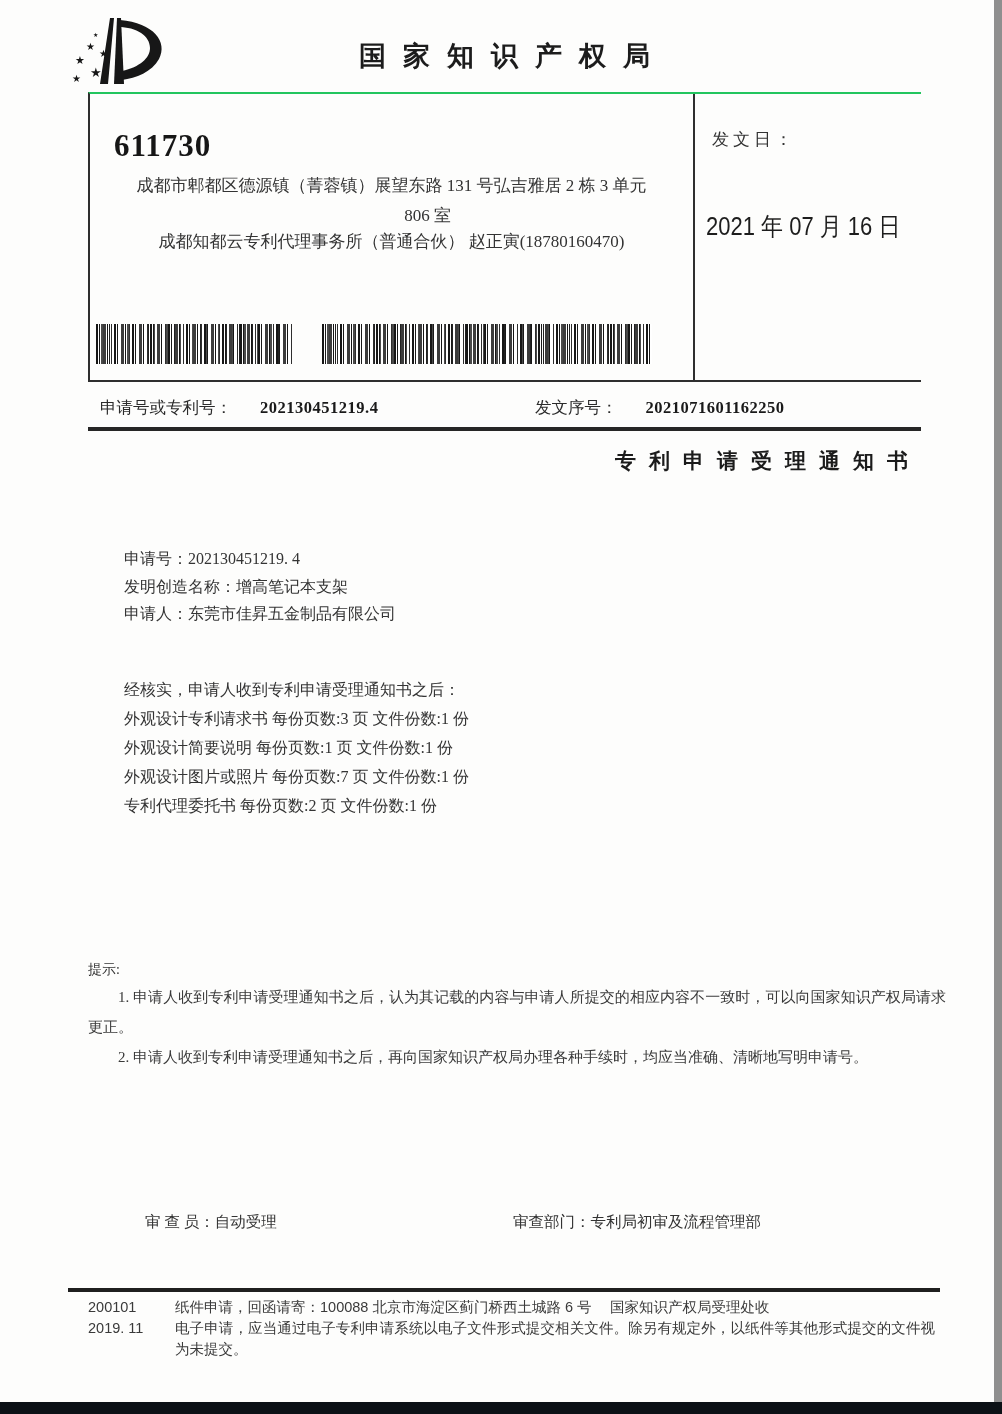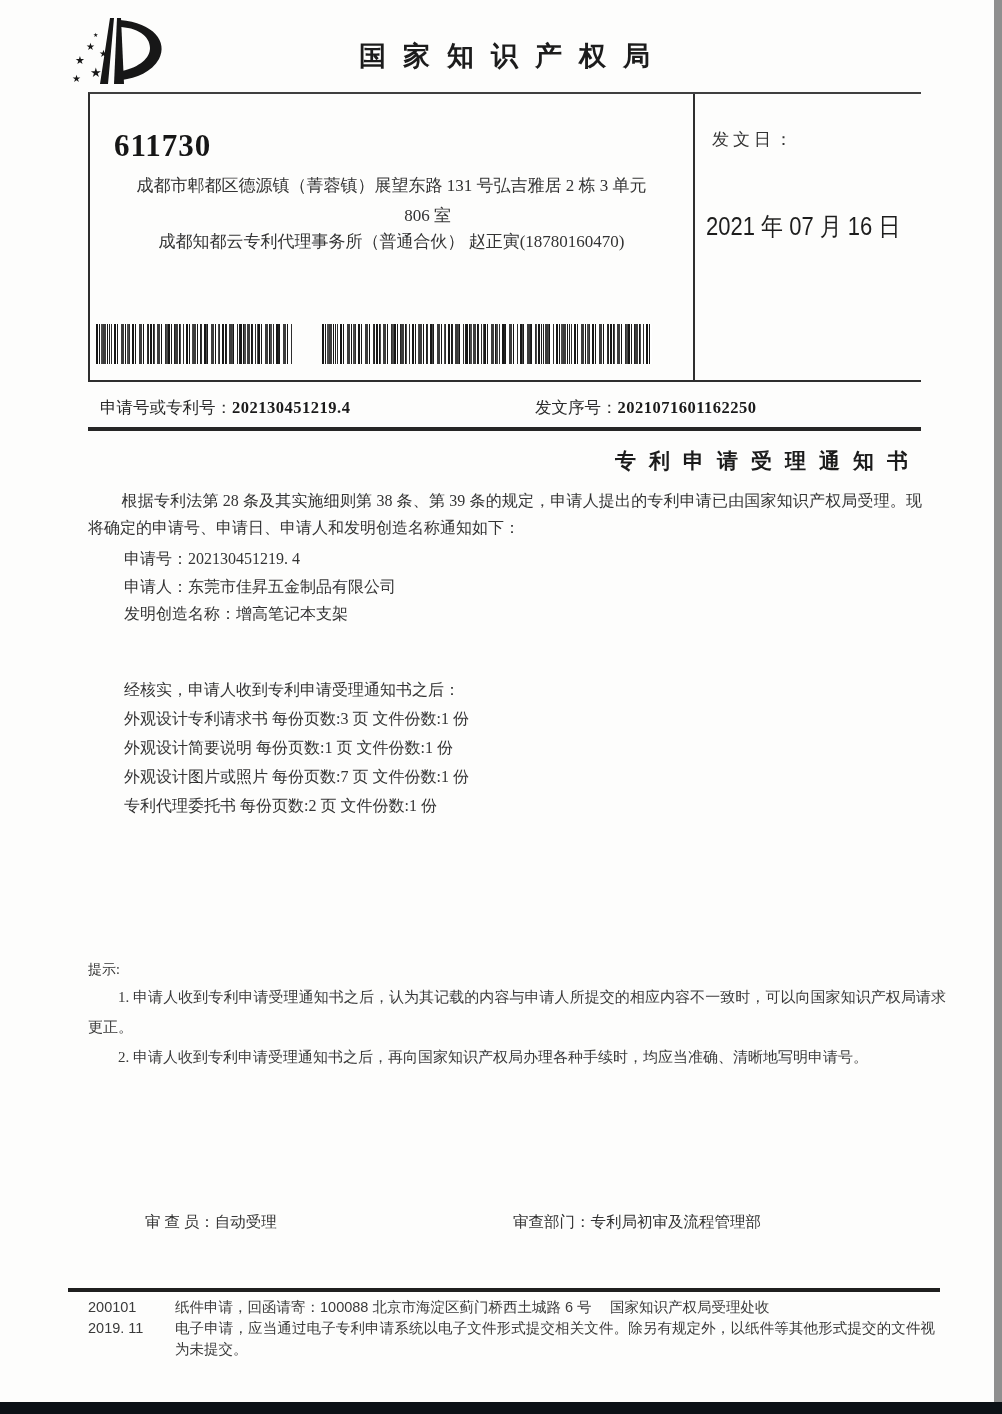--- a/index.html
+++ b/index.html
@@ -19,7 +19,7 @@
   
   .topbox {
     position:absolute; left:88px; top:92px; width:833px; height:290px;
-    border-top:2px solid #404040; border-left:2px solid #2e2e2e; border-bottom:2px solid #2e2e2e;
+    border-top:2px solid #22c55e; border-left:2px solid #2e2e2e; border-bottom:2px solid #2e2e2e;
   }
   .topbox .divider { position:absolute; left:603px; top:0; bottom:0; width:2px; background:#2e2e2e; }
   .mailcode { position:absolute; left:24px; top:34px; font-size:31px; font-weight:bold; color:#161616; letter-spacing:1px; }

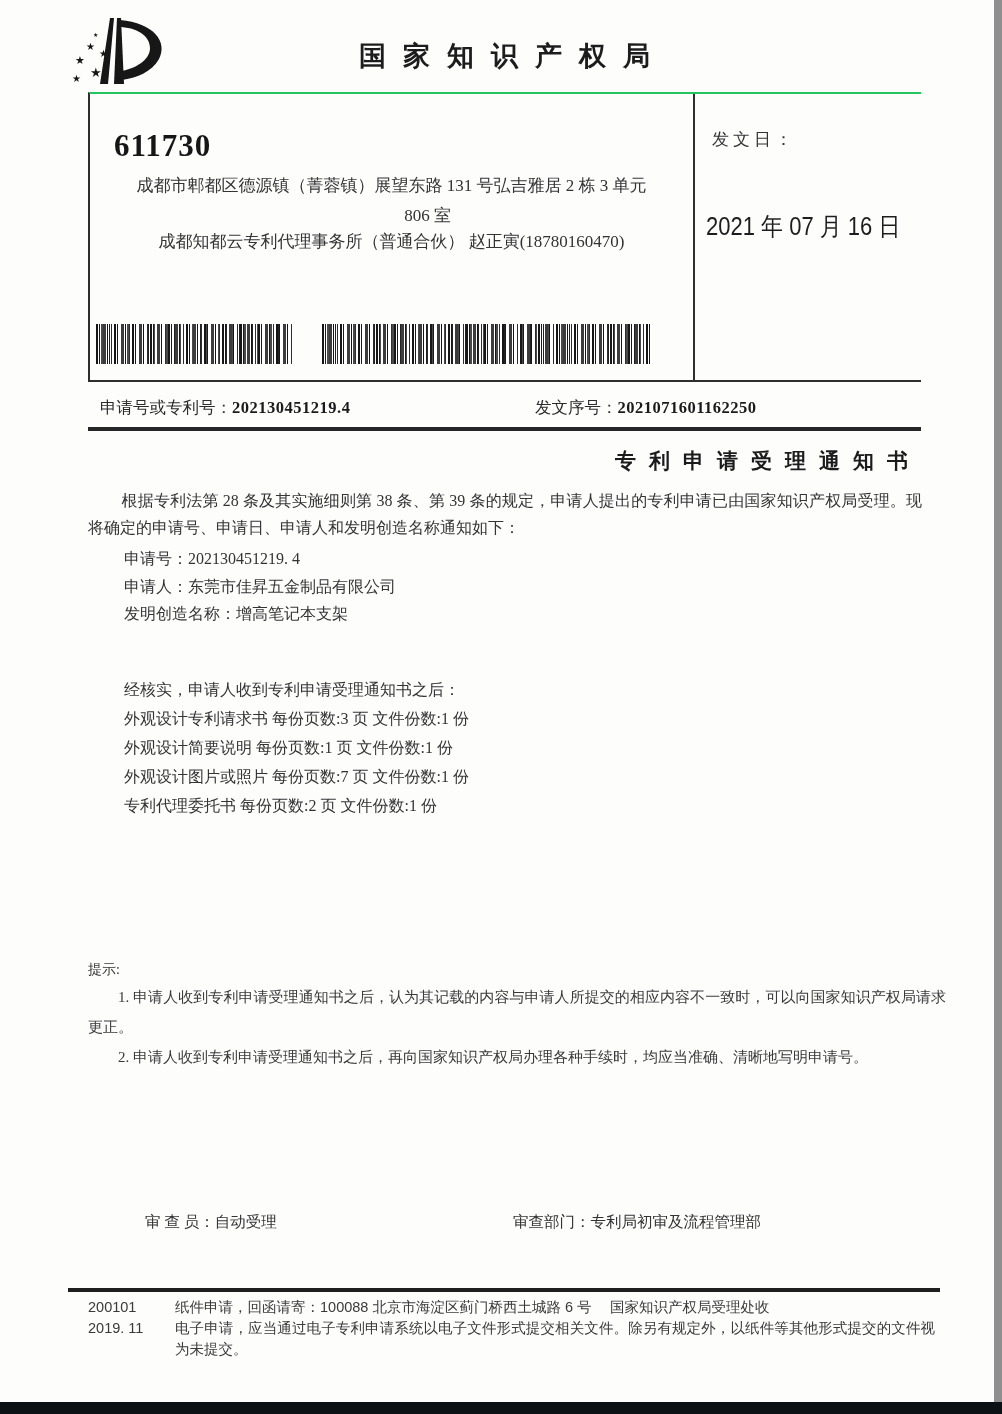--- a/index.html
+++ b/index.html
@@ -44,7 +44,7 @@
   .refrow { position:absolute; left:88px; top:397px; width:833px; height:28px; font-size:16.5px; }
   .refrow .pair1 { position:absolute; left:12px; top:0; }
   .refrow .pair2 { position:absolute; left:447px; top:0; }
-  .refrow .num { font-weight:bold; color:#1a1a1a; letter-spacing:0.5px; }
+  .refrow .num { font-weight:bold; color:#1a1a1a; letter-spacing:0.5px;margin-left:28px; }
   .rule-thick { position:absolute; left:88px; top:427px; width:833px; height:4px; background:#262626; }
   
   .notice-title {

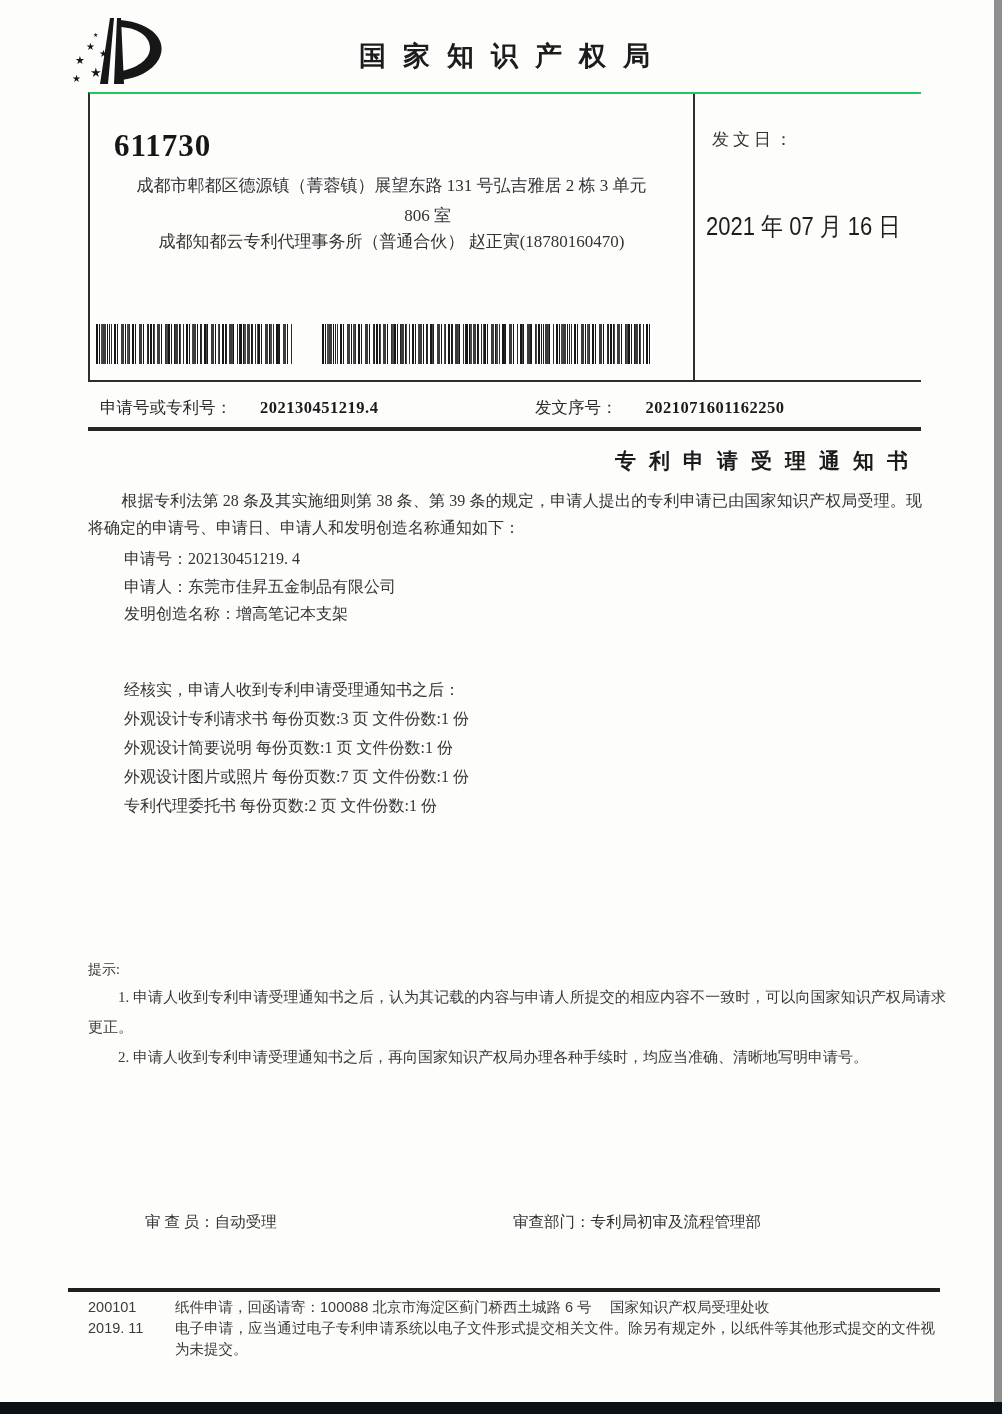--- a/index.html
+++ b/index.html
@@ -119,7 +119,6 @@
   <div class="rule-thick"></div>
 
   <div class="notice-title">专利申请受理通知书</div>
-  <div class="para">根据专利法第 28 条及其实施细则第 38 条、第 39 条的规定，申请人提出的专利申请已由国家知识产权局受理。现将确定的申请号、申请日、申请人和发明创造名称通知如下：</div>
 
   <div class="fields">
     <div>申请号：202130451219. 4</div>

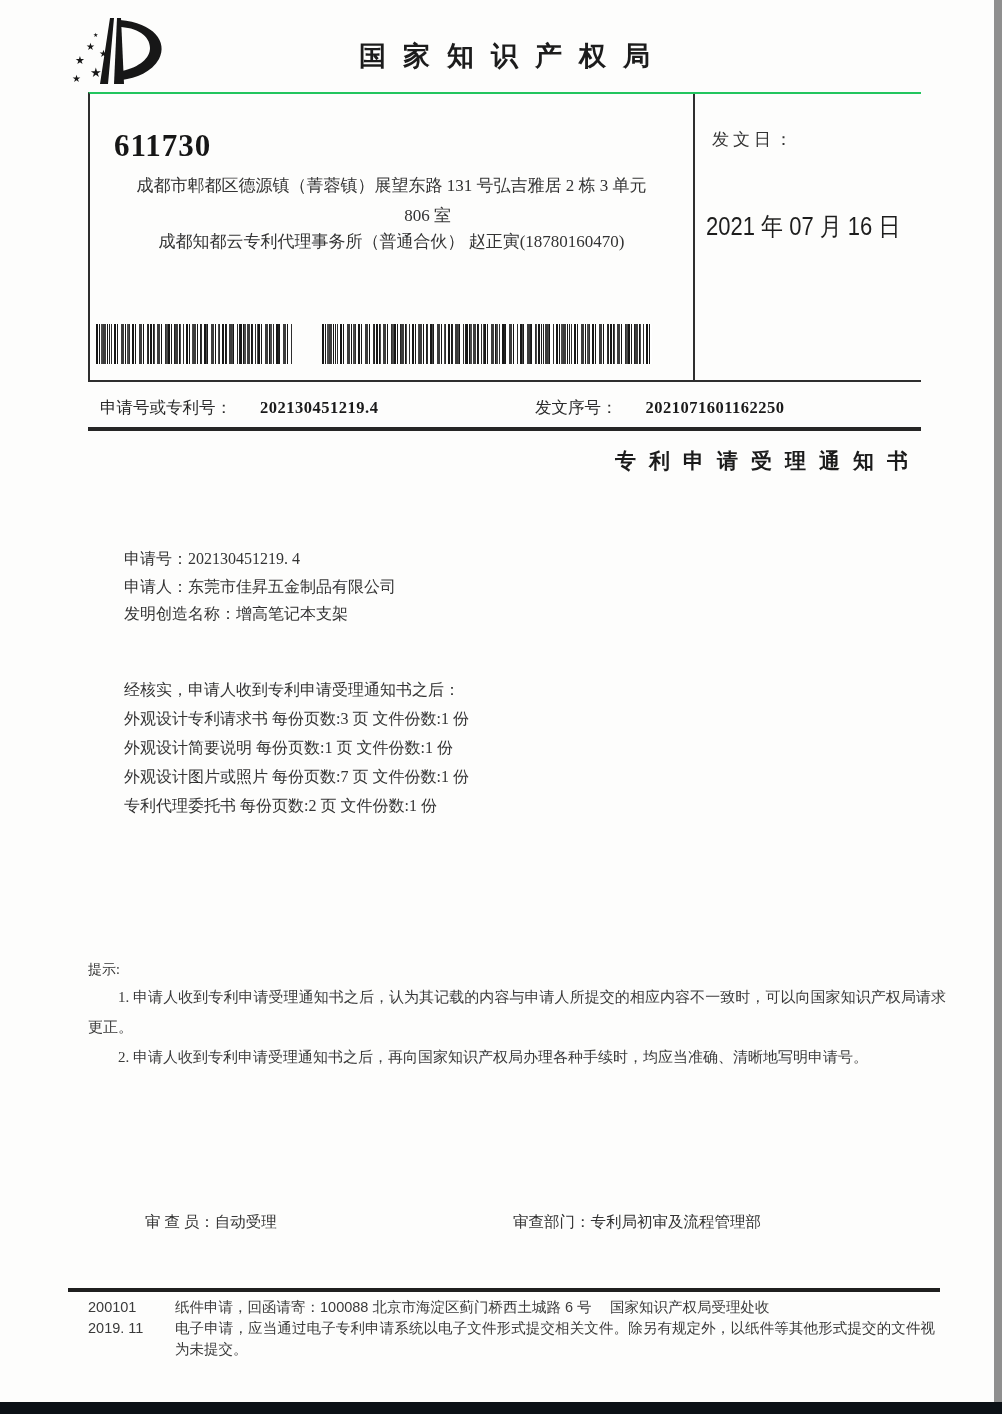--- a/index.html
+++ b/index.html
@@ -122,8 +122,8 @@
 
   <div class="fields">
     <div>申请号：202130451219. 4</div>
+    <div>发明创造名称：增高笔记本支架</div>
     <div>申请人：东莞市佳昇五金制品有限公司</div>
-    <div>发明创造名称：增高笔记本支架</div>
   </div>
 
   <div class="received">

